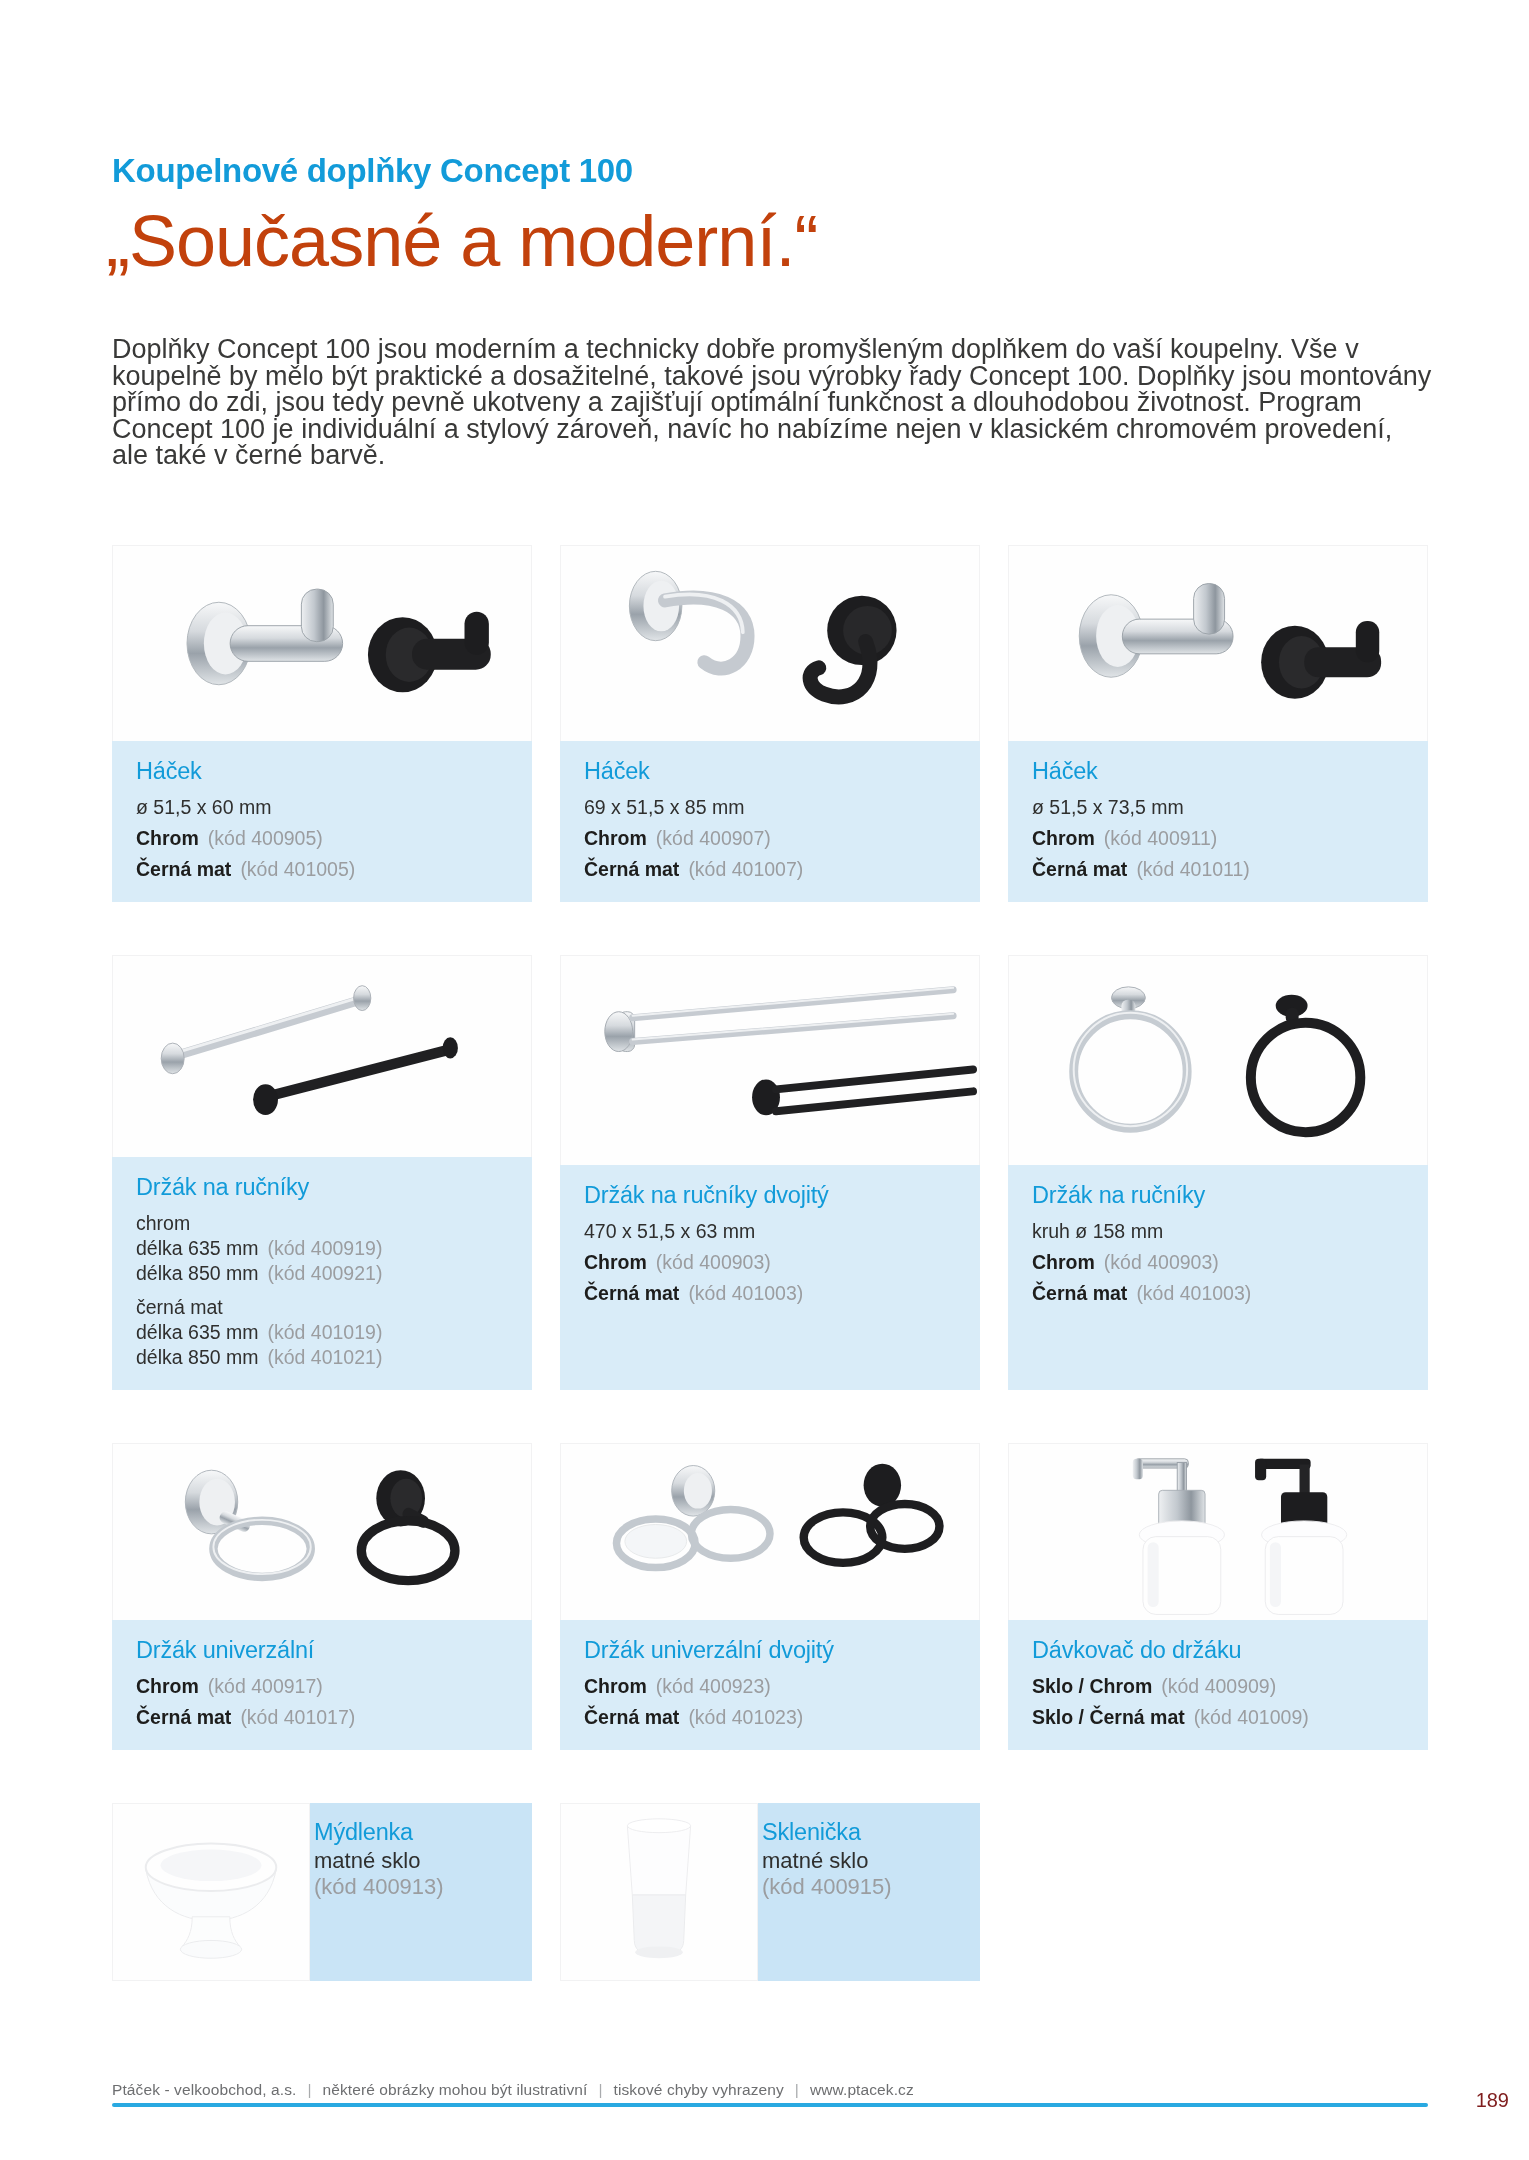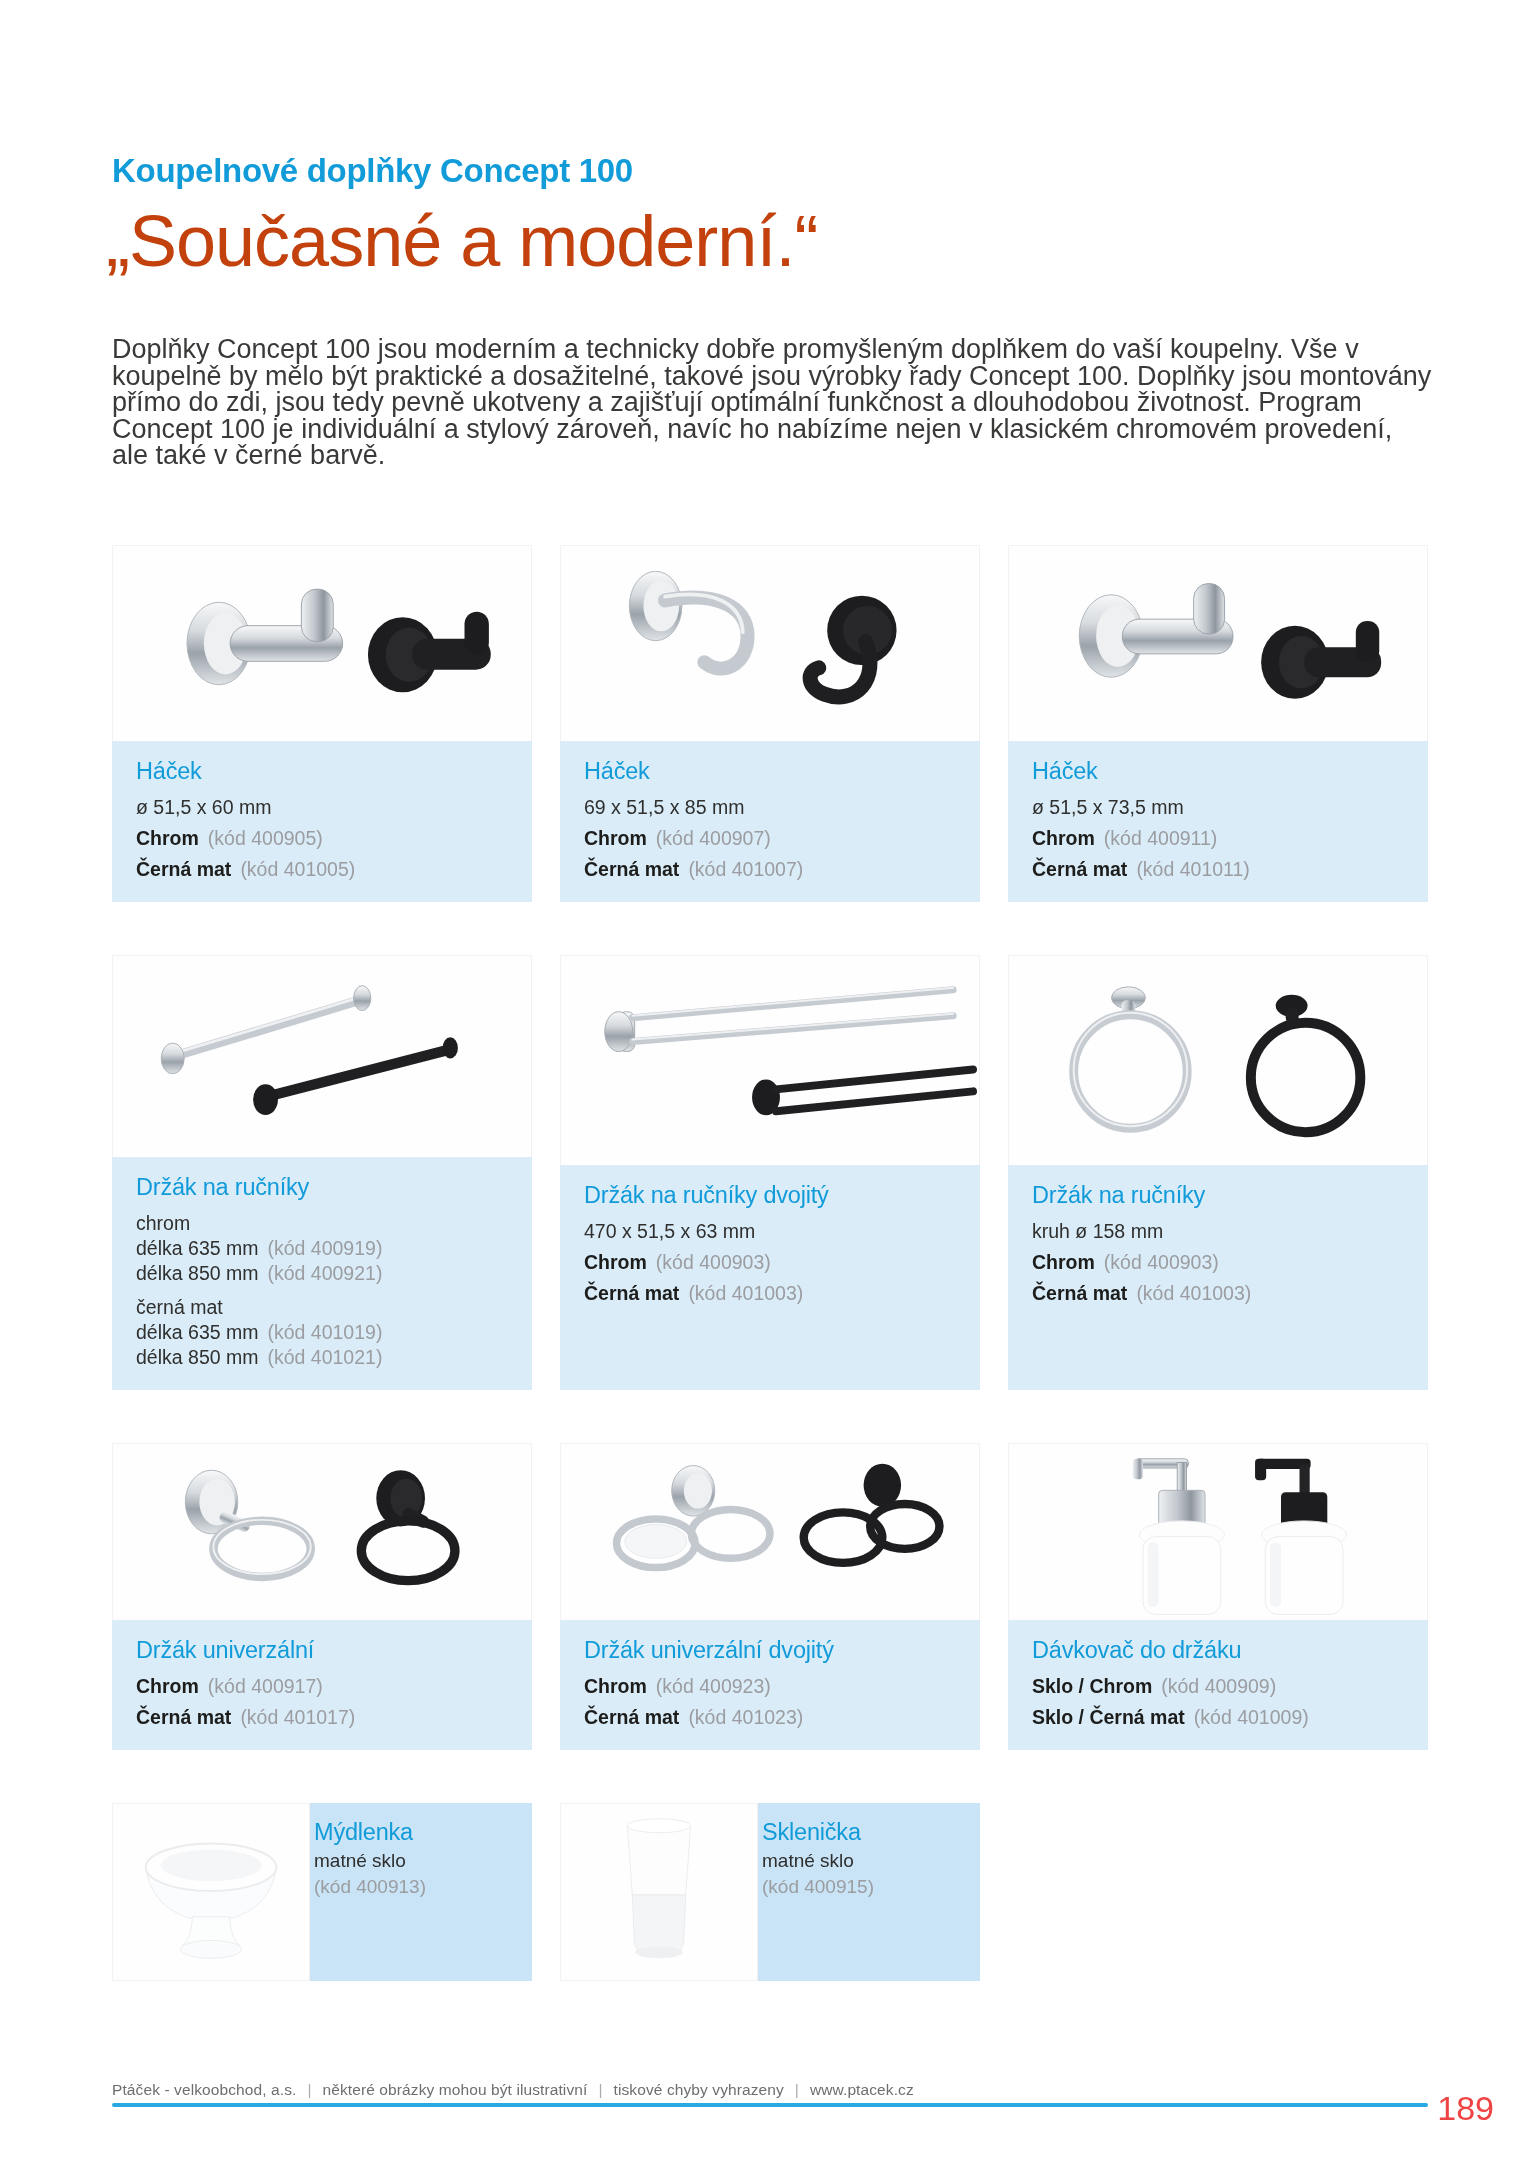--- a/index.html
+++ b/index.html
@@ -51,7 +51,7 @@
   .card.split .card-img { width:198px; height:178px; border:1px solid #f2f2f3; flex:none; }
   .card.split .card-body { background:#C9E4F6; padding:16px 10px 10px 4px; }
   .card.split .card-title { margin-bottom:3px; }
-  .card.split .line { margin-bottom:2px; font-size:19px; line-height:24px; }
+  .card.split .line { margin-bottom:2px; font-size:22px; line-height:24px; }
   .footer-text {
     position:absolute; left:112px; top:2081px;
     font-size:15.5px; color:#6D6E70; letter-spacing:0.1px;

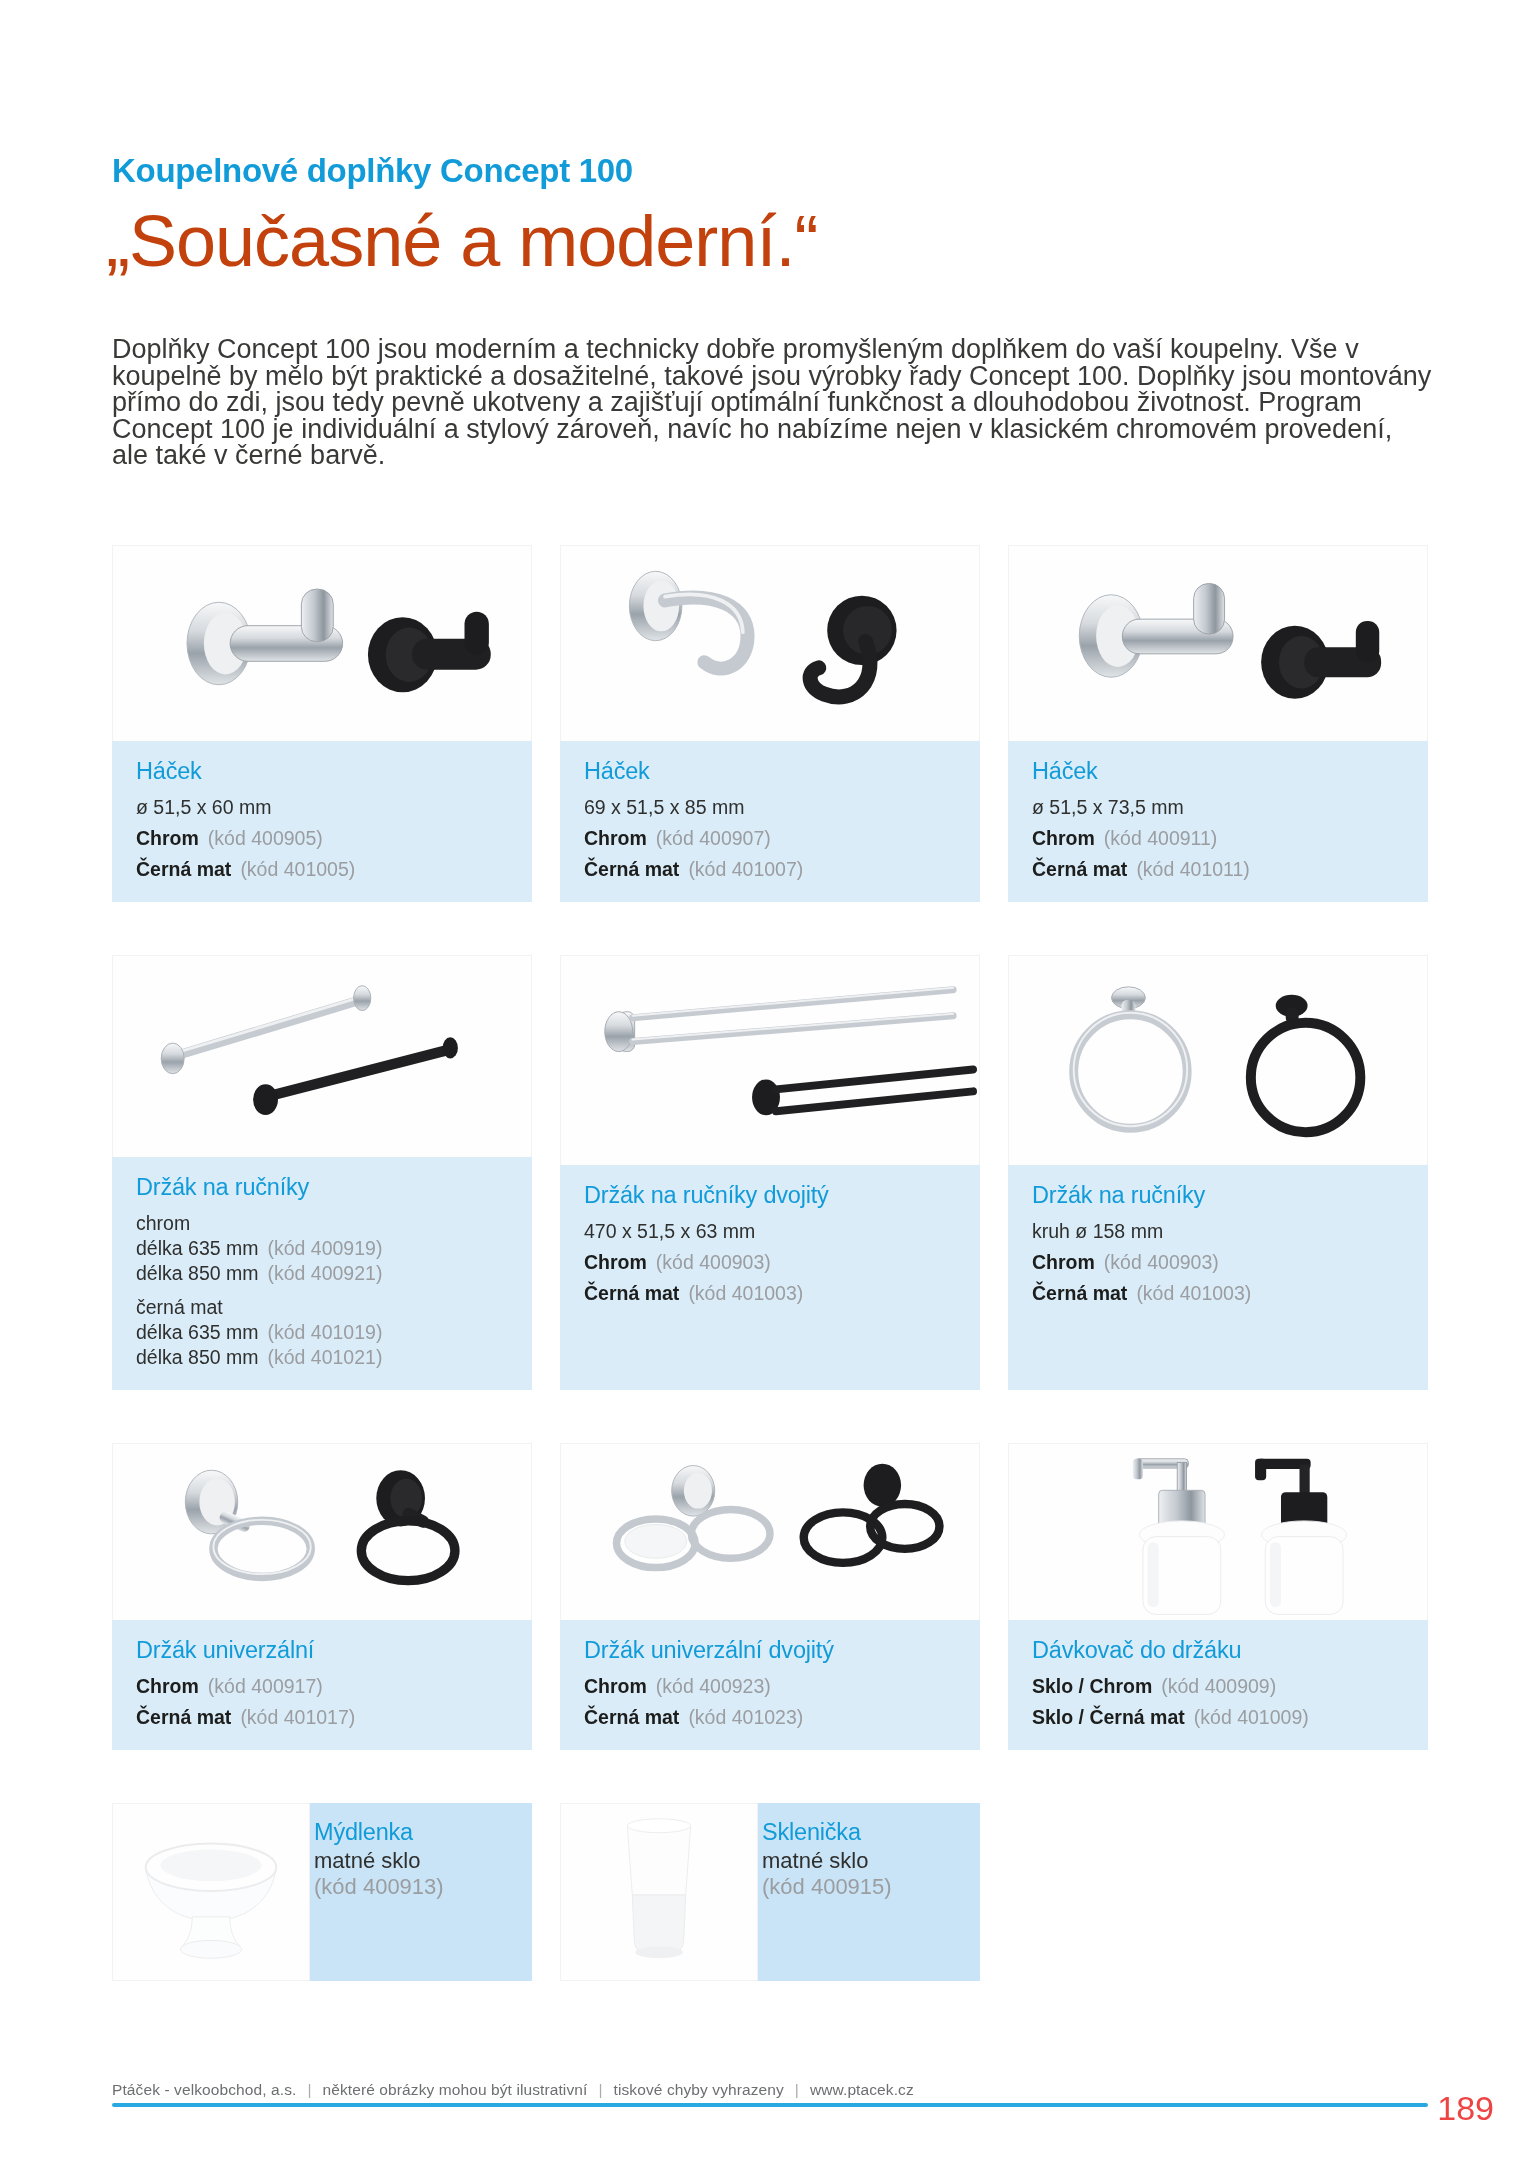--- a/index.html
+++ b/index.html
@@ -62,8 +62,8 @@
     background:#29A9E1; border-radius:2px;
   }
   .page-num {
-    position:absolute; right:35px; top:2089px;
-    font-size:34px; color:#ef4444;
+    position:absolute; right:20px; top:2089px;
+    font-size:20px; color:#7f1d1d;
   }
   .svg-defs { position:absolute; width:0; height:0; overflow:hidden; }
 </style>

